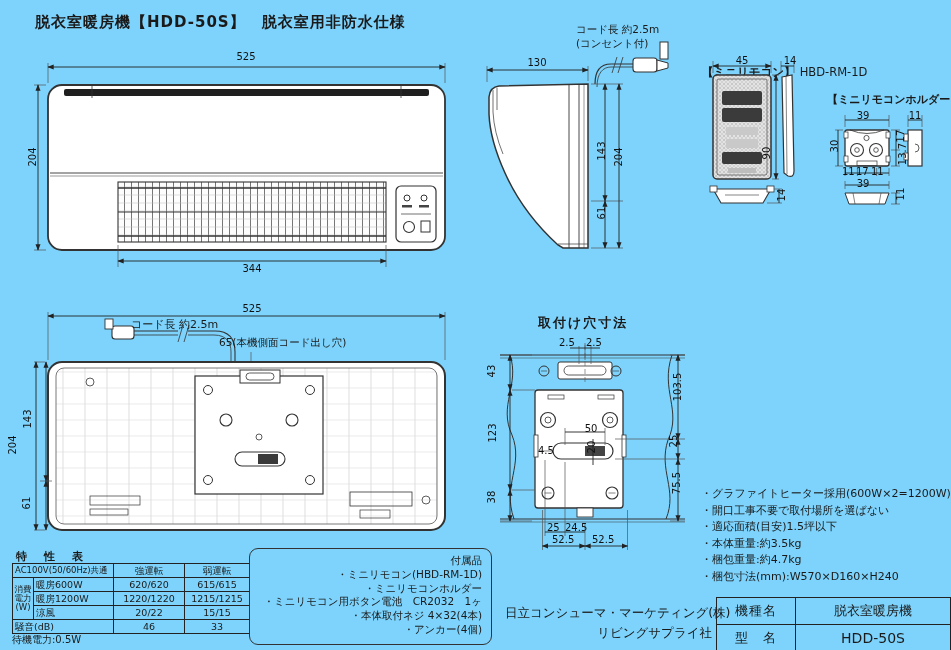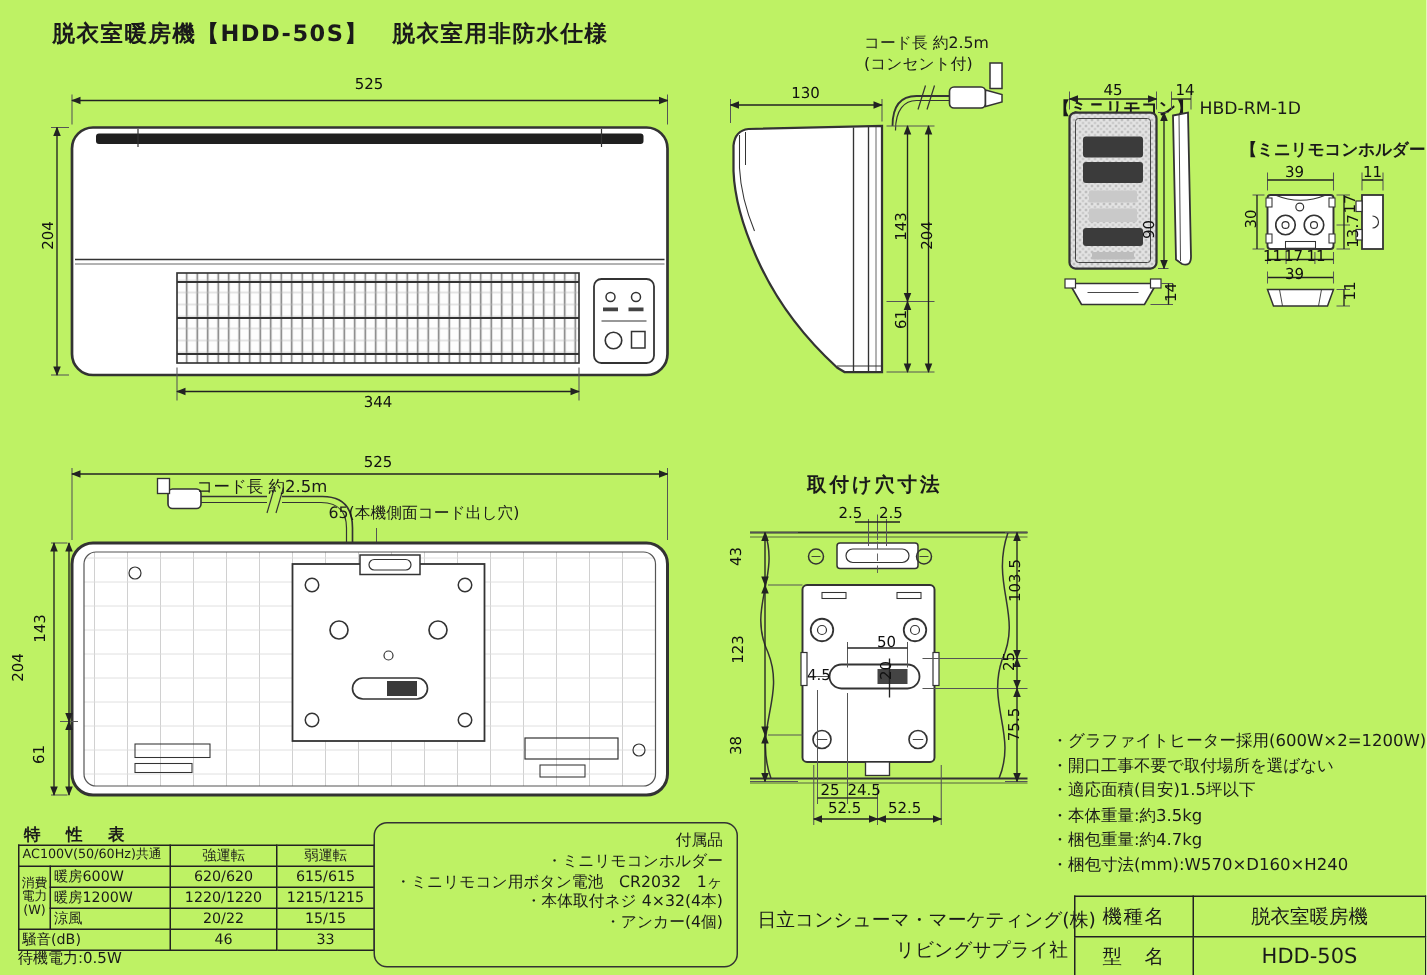--- a/index.html
+++ b/index.html
@@ -3,7 +3,7 @@
 <meta charset="utf-8">
 <style>
   html,body{margin:0;padding:0;background:#fff;}
-  #stage{position:relative;width:951px;height:650px;background:#bef264;overflow:hidden;
+  #stage{position:relative;width:951px;height:650px;background:#7dd3fc;overflow:hidden;
          font-family:"DejaVu Sans","Liberation Sans",sans-serif;color:#1a1a1a;}
   .ttl{position:absolute;font-weight:bold;font-size:15px;white-space:nowrap;letter-spacing:1px;}
   .sec{position:absolute;font-size:11.5px;white-space:nowrap;}

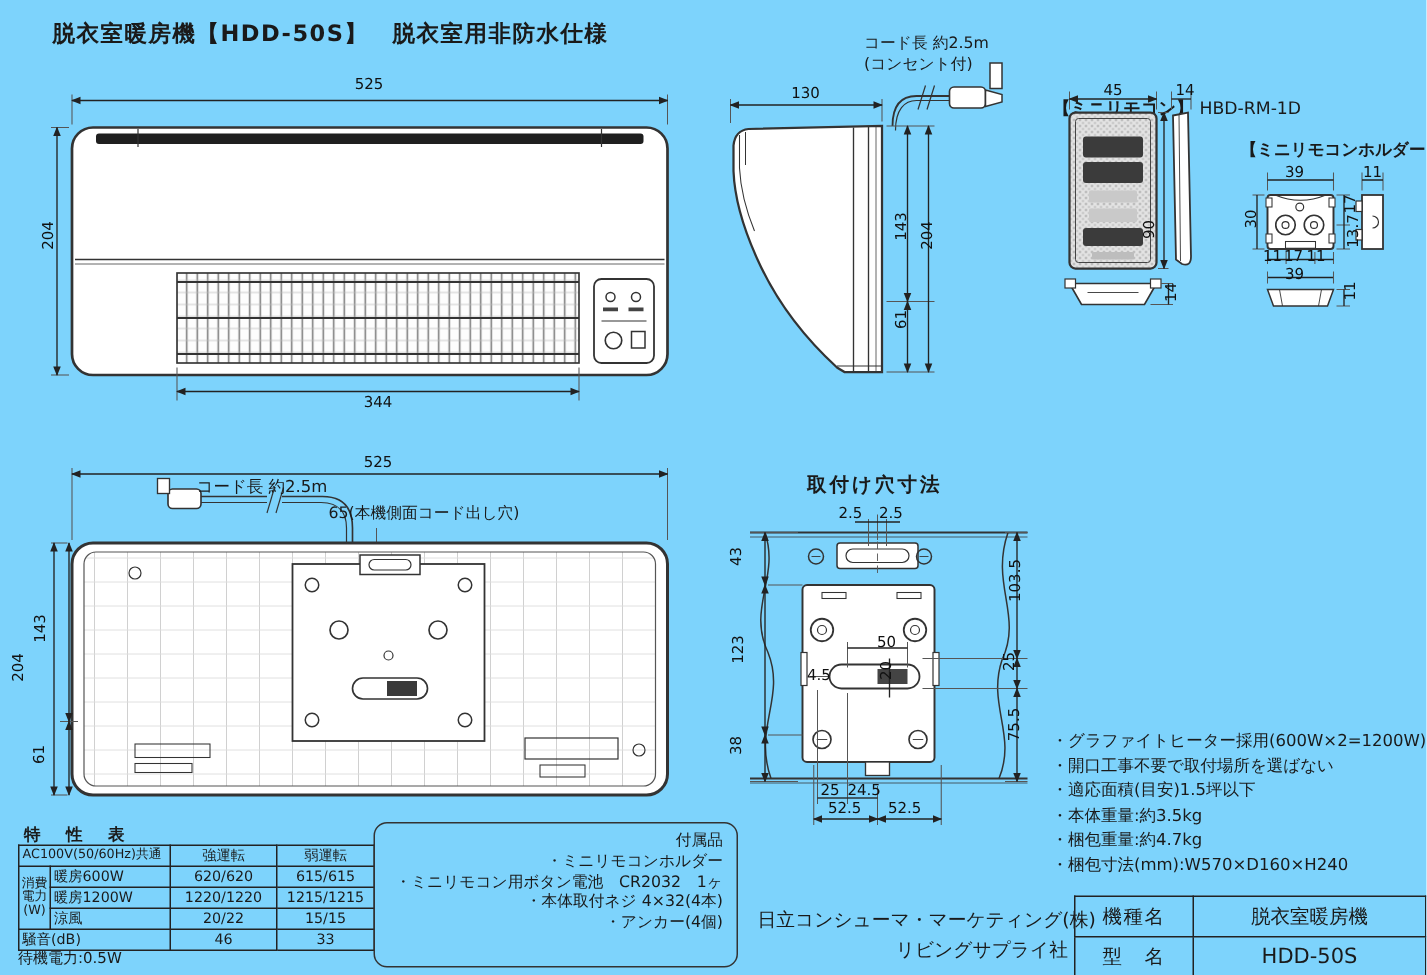--- a/index.html
+++ b/index.html
@@ -395,6 +395,7 @@
 
   <div class="accbox">
     <div>付属品</div>
+    <div>・ミニリモコン(HBD-RM-1D)</div>
     <div>・ミニリモコンホルダー</div>
     <div>・ミニリモコン用ボタン電池　CR2032　1ヶ</div>
     <div>・本体取付ネジ 4×32(4本)</div>

